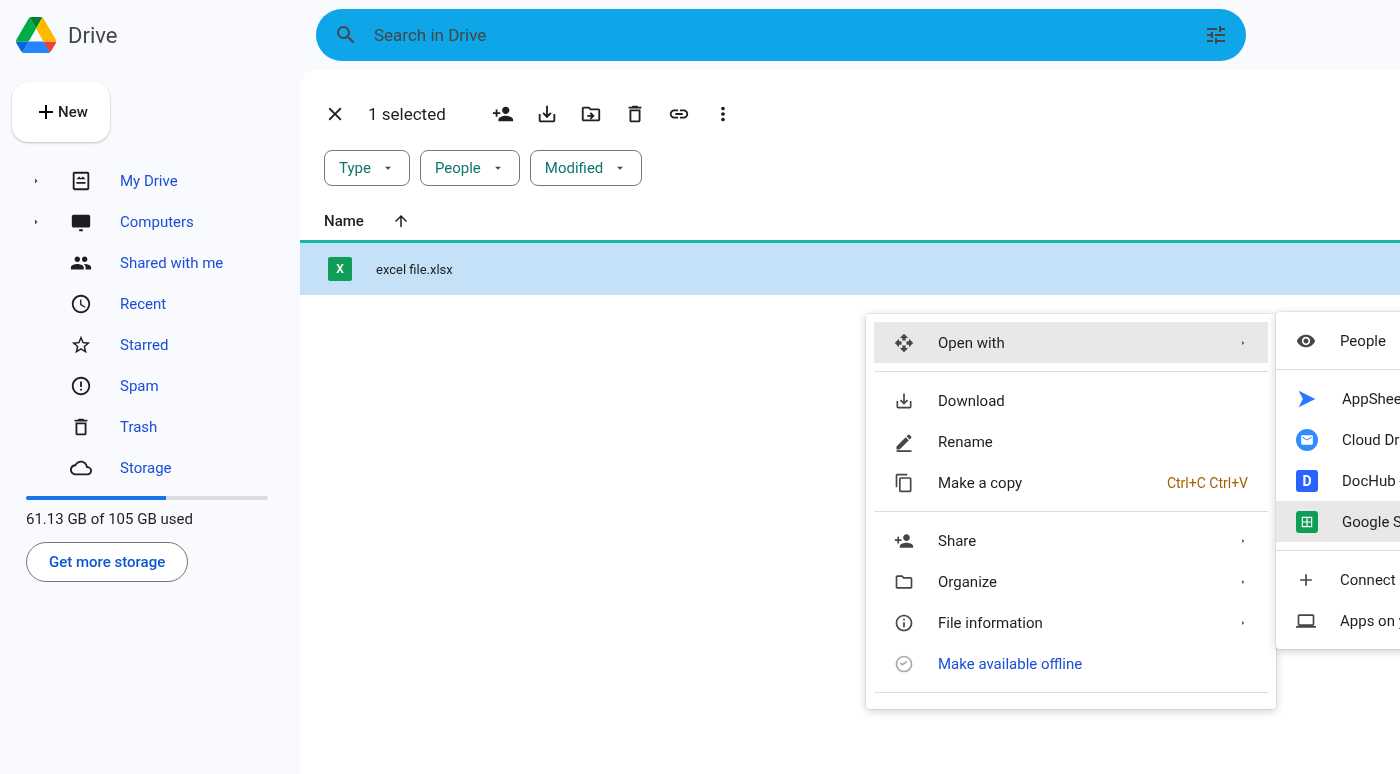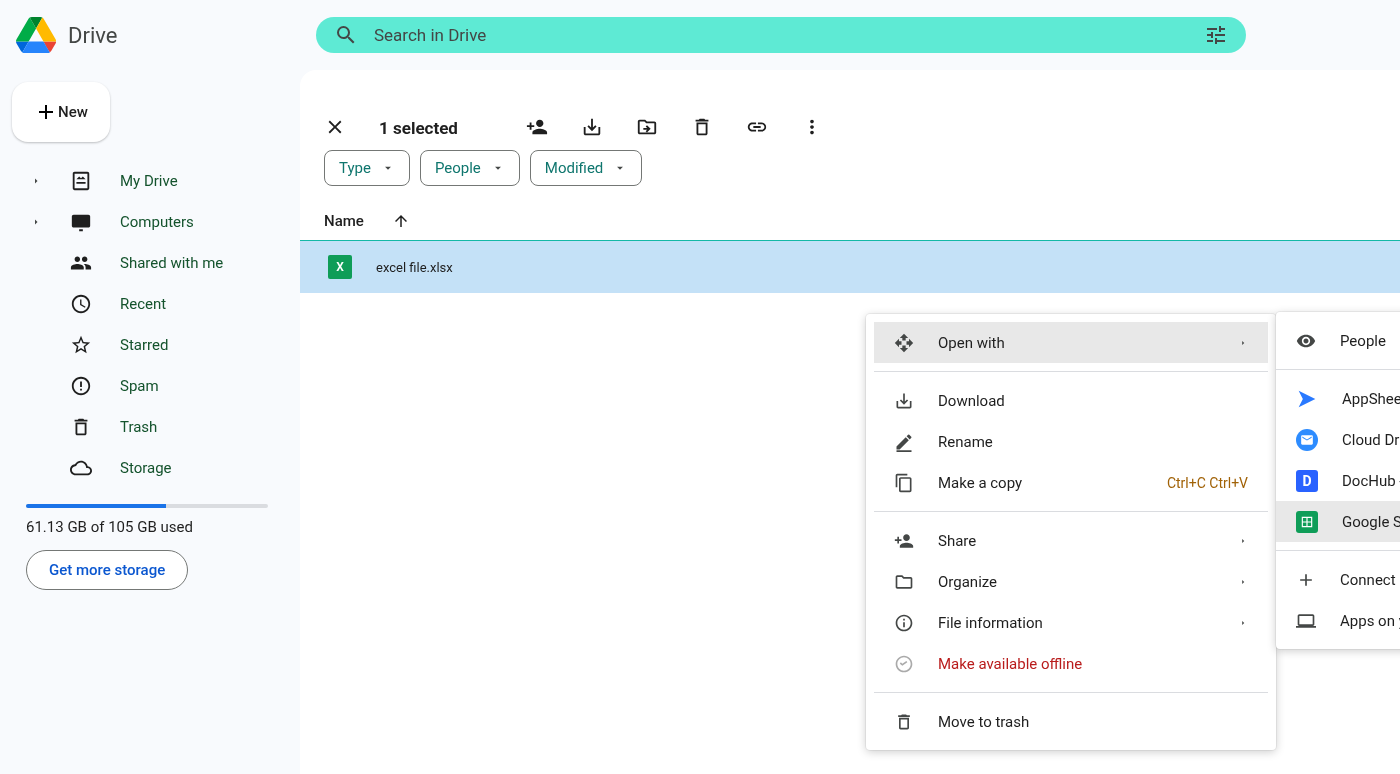--- a/index.html
+++ b/index.html
@@ -9,7 +9,7 @@
 .logo-area { display: flex; align-items: center; gap: 12px; width: 300px; }
 .drive-logo { width: 40px; height: 36px; }
 .drive-title { font-size: 22px; color: #444746; }
-.search-bar { flex: 1; display: flex; align-items: center; background: #5eead4; border-radius: 28px; height: 36px; padding: 0 18px; margin-left: 0; max-width: 930px; }
+.search-bar { flex: 1; display: flex; align-items: center; background: #0ea5e9; border-radius: 28px; height: 52px; padding: 0 18px; margin-left: 0; max-width: 930px; }
 .search-bar input { flex: 1; border: none; background: transparent; font-size: 17px; color: #444746; outline: none; margin-left: 16px; }
 .search-bar input::placeholder { color: #444746; }
 .search-icon { width: 24px; height: 24px; fill: #444746; }

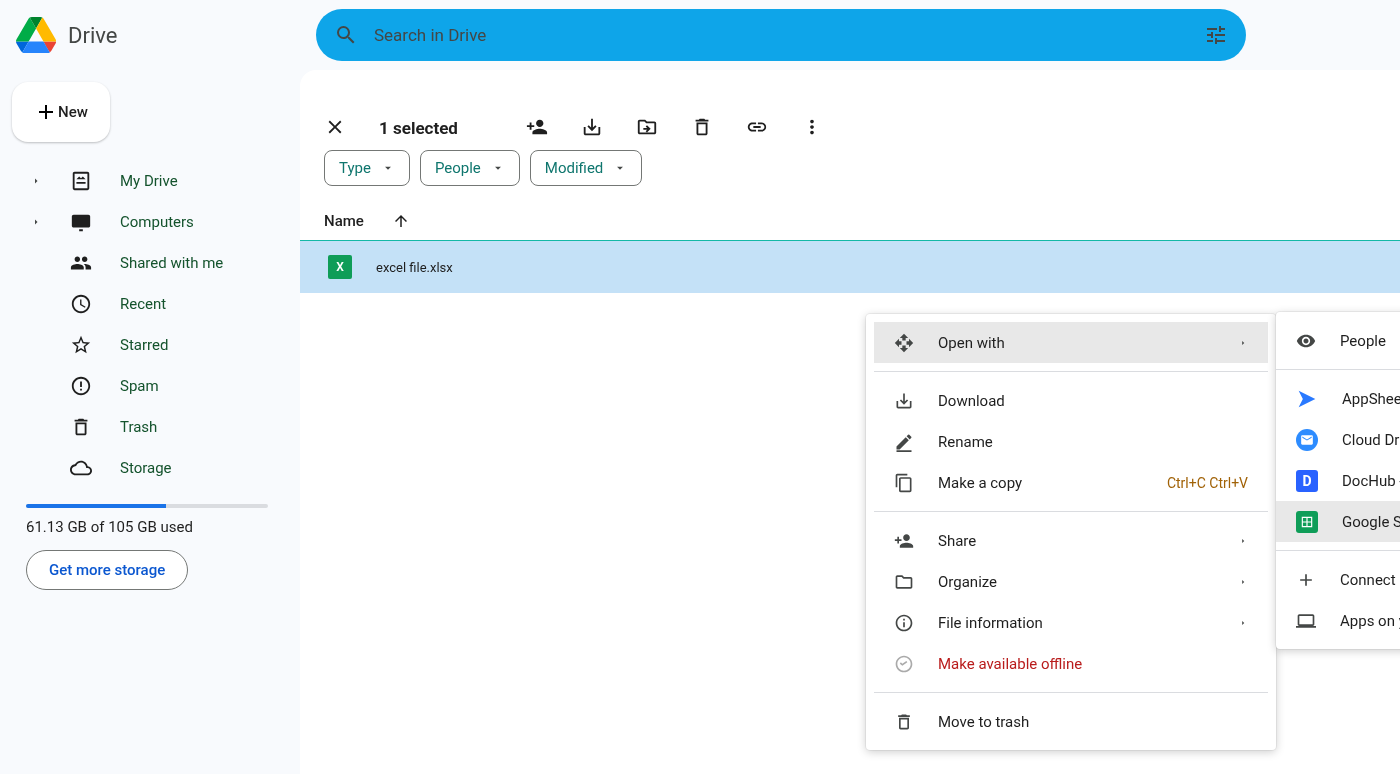--- a/index.html
+++ b/index.html
@@ -31,7 +31,7 @@
 .storage-btn { display: inline-block; background: #fff; border: 1px solid #747775; border-radius: 20px; padding: 10px 22px; font-size: 15px; color: #0b57d0; cursor: pointer; font-weight: 500; }
 
 .main { flex: 1; background: #fff; border-radius: 16px 0 0 0; padding: 20px 0 0 0; overflow: hidden; position: relative; }
-.toolbar { display: flex; align-items: flex-end; gap: 33px; padding: 0 24px; height: 48px; font-weight: bold; }
+.toolbar { display: flex; align-items: center; gap: 22px; padding: 0 24px; height: 48px; }
 .toolbar-icon { width: 22px; height: 22px; fill: #1f1f1f; cursor: pointer; }
 .toolbar-text { font-size: 17px; color: #1f1f1f; }
 .toolbar-spacer { width: 2px; }

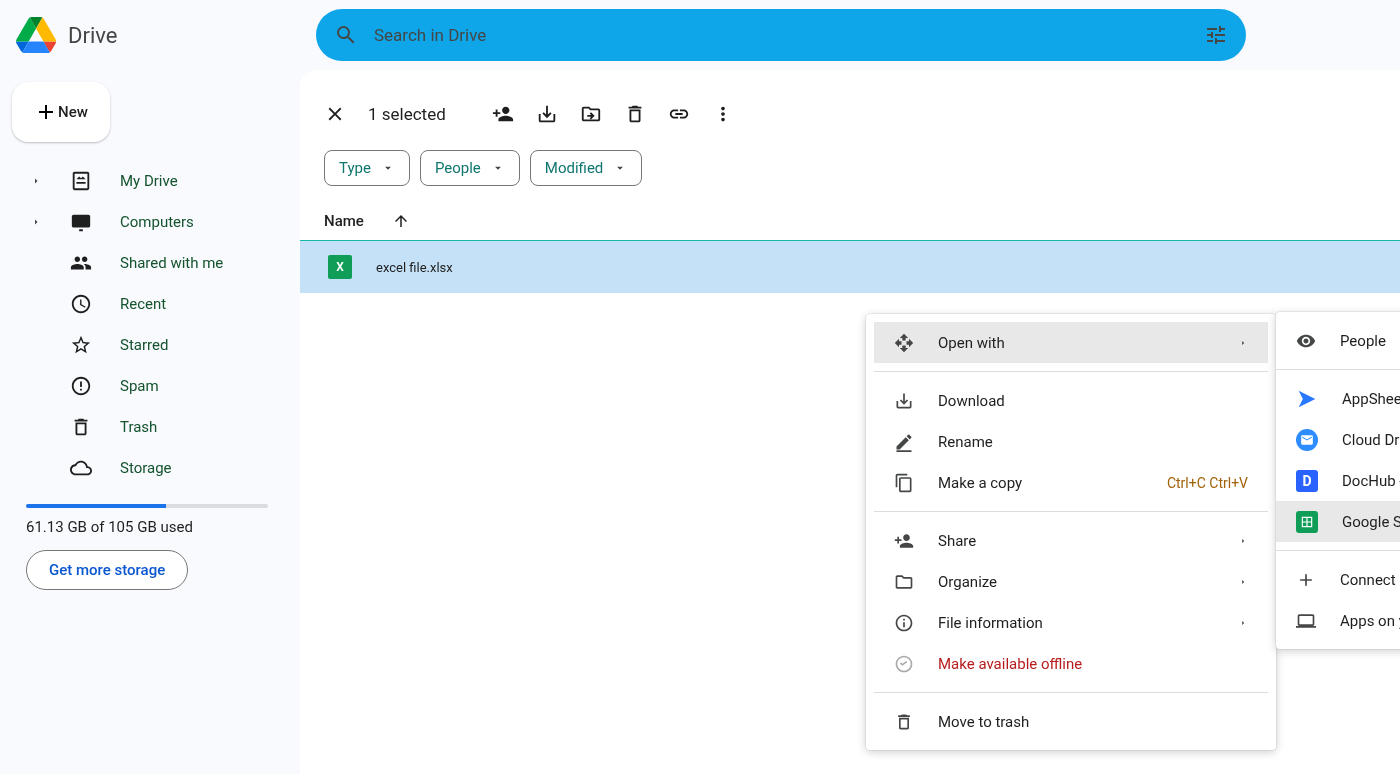--- a/index.html
+++ b/index.html
@@ -19,7 +19,7 @@
 .sidebar { width: 300px; padding: 12px 16px 0 10px; }
 .new-btn { display: inline-flex; align-items: center; background: #fff; border: none; border-radius: 16px; padding: 18px 22px; font-size: 15px; font-weight: 500; box-shadow: 0 1px 2px rgba(0,0,0,0.15), 0 1px 3px rgba(0,0,0,0.1); cursor: pointer; margin-bottom: 18px; margin-left: 2px; color: #1f1f1f; }
 .nav-list { list-style: none; }
-.nav-item { display: flex; align-items: center; gap: 28px; padding: 8px 12px 8px 20px; border-radius: 20px; cursor: pointer; font-size: 15px; color: #14532d; height: 41px; }
+.nav-item { display: flex; align-items: center; gap: 28px; padding: 8px 12px 8px 20px; border-radius: 20px; cursor: pointer; font-size: 15px; color: #1d4ed8; height: 41px; }
 .nav-chevron { width: 12px; fill: #444746; }
 .nav-chevron.hidden { visibility: hidden; }
 .nav-icon { width: 22px; height: 22px; fill: #1f1f1f; display: flex; align-items: center; justify-content: center; }

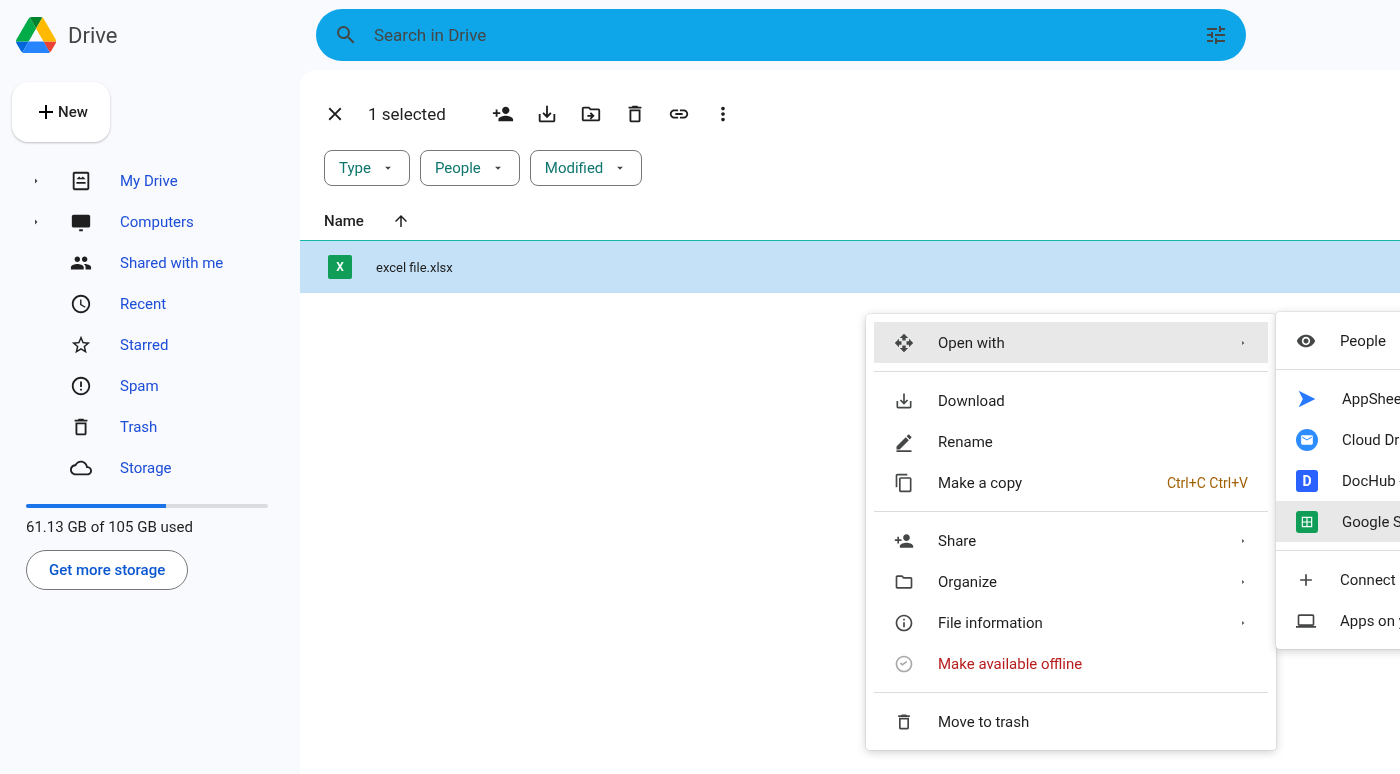--- a/index.html
+++ b/index.html
@@ -39,7 +39,7 @@
 .chip { display: flex; align-items: center; gap: 10px; border: 1px solid #747775; border-radius: 8px; padding: 8px 14px; font-size: 15px; cursor: pointer; background: #fff; color: #0f766e; }
 .chip svg { width: 14px; height: 14px; fill: #444746; }
 
-.column-header { display: flex; align-items: center; gap: 28px; padding: 10px 24px; font-size: 15px; font-weight: 500; color: #1f1f1f; border-bottom: 1px solid #14b8a6; }
+.column-header { display: flex; align-items: center; gap: 28px; padding: 10px 24px; font-size: 15px; font-weight: 500; color: #1f1f1f; border-bottom: 3px solid #14b8a6; }
 .sort-arrow { width: 18px; height: 18px; fill: #1f1f1f; }
 
 .file-row { display: flex; align-items: center; gap: 18px; padding: 12px 24px; background: #c4e1f7; height: 52px; }

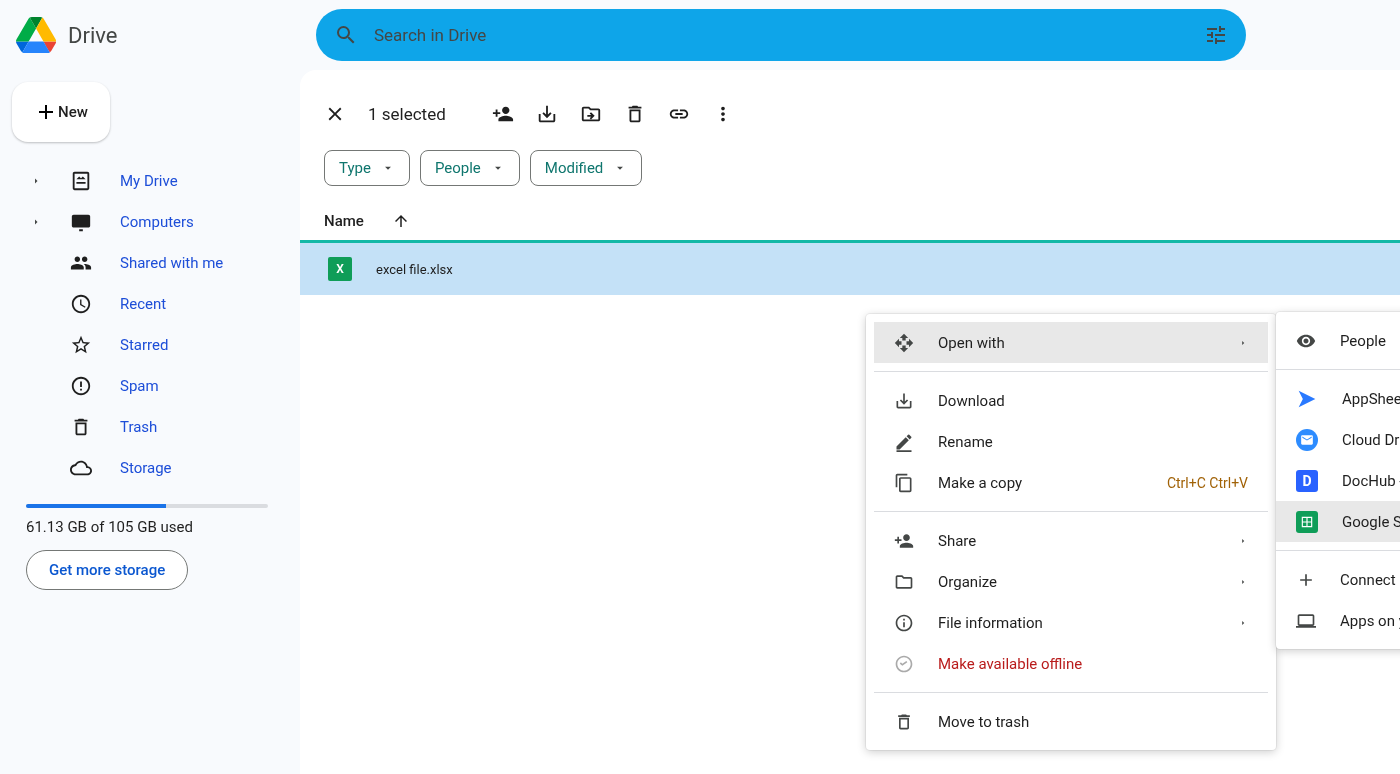--- a/index.html
+++ b/index.html
@@ -24,7 +24,7 @@
 .nav-chevron.hidden { visibility: hidden; }
 .nav-icon { width: 22px; height: 22px; fill: #1f1f1f; display: flex; align-items: center; justify-content: center; }
 
-.storage-area { margin-top: 16px; padding: 0 16px; }
+.storage-area { margin-top: 8px; padding: 0 16px; }
 .storage-bar { height: 4px; background: #dadce0; border-radius: 2px; overflow: hidden; margin-bottom: 10px; }
 .storage-fill { height: 100%; background: #1a73e8; width: 58%; }
 .storage-text { font-size: 15px; color: #1f1f1f; margin-bottom: 14px; }

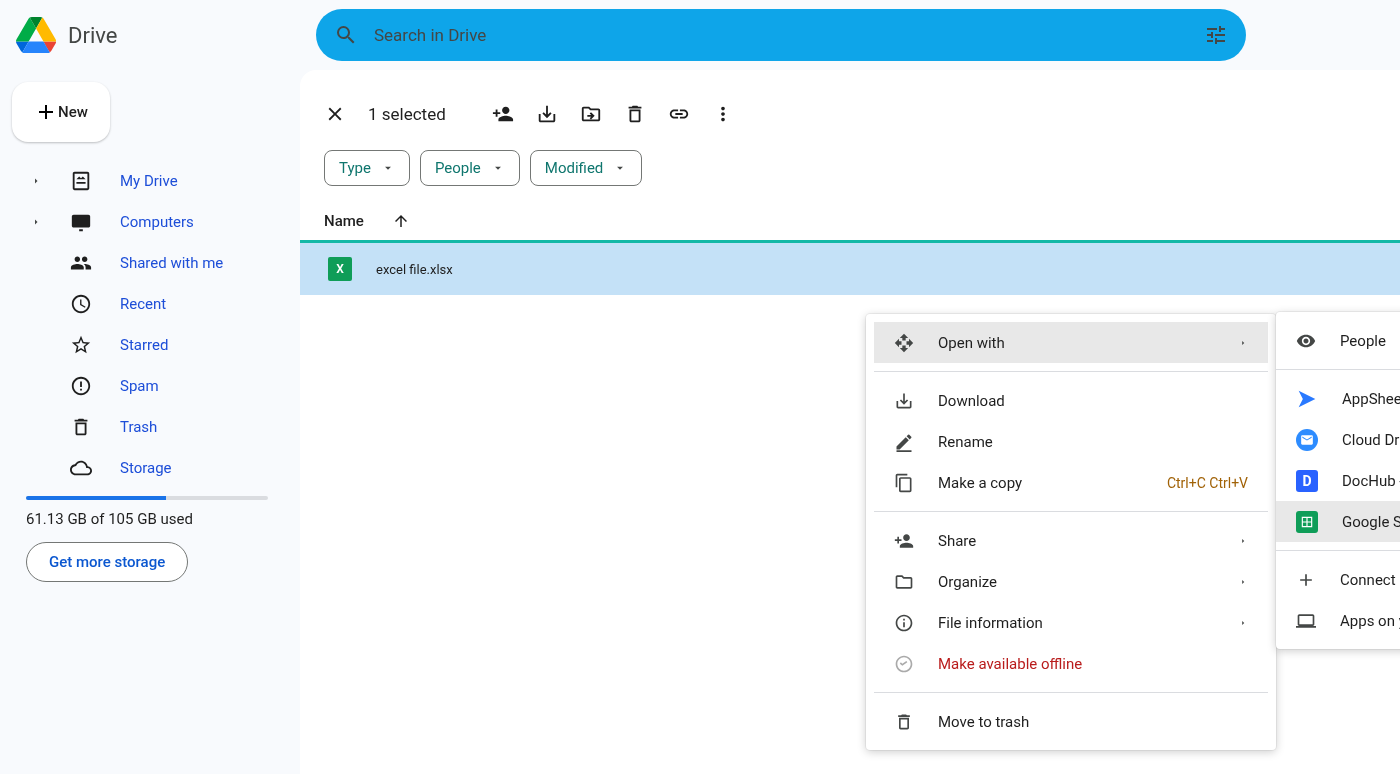--- a/index.html
+++ b/index.html
@@ -49,7 +49,7 @@
 .context-menu { position: absolute; left: 566px; top: 244px; width: 410px; background: #fff; border-radius: 4px; box-shadow: 0 2px 10px rgba(0,0,0,0.2), 0 0 0 1px rgba(0,0,0,0.05); padding: 8px 8px; z-index: 10; }
 .menu-item { display: flex; align-items: center; gap: 24px; padding: 10px 20px; font-size: 15px; color: #1f1f1f; cursor: pointer; height: 41px; }
 .menu-item.highlighted { background: #e8e8e8; }
-.menu-item.disabled { color: #b91c1c; }
+.menu-item.disabled { color: #1d4ed8; }
 .menu-item .menu-icon { width: 20px; height: 20px; fill: #444746; flex-shrink: 0; }
 .menu-item.disabled .menu-icon { fill: #aaa; }
 .menu-item .shortcut { margin-left: auto; font-size: 14px; color: #a16207; }

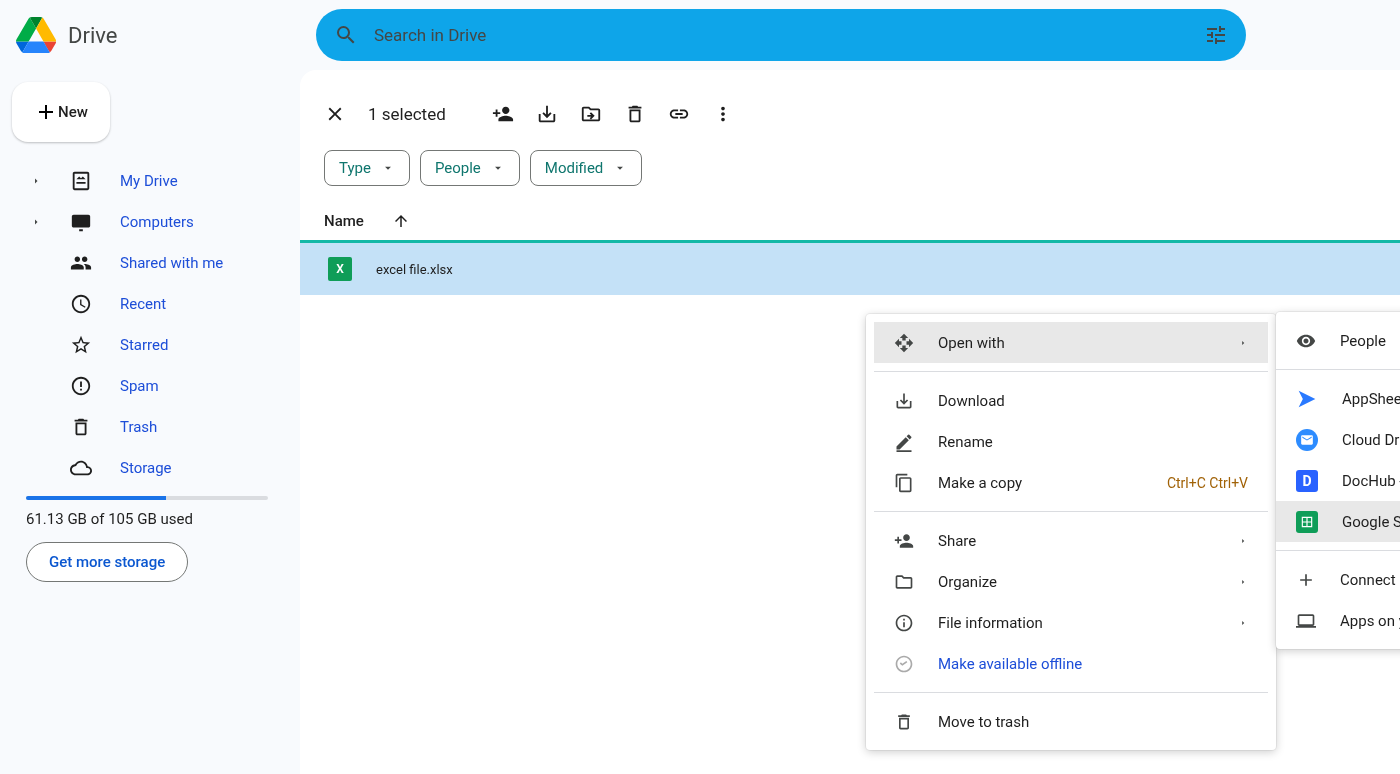--- a/index.html
+++ b/index.html
@@ -321,12 +321,6 @@
         <span>Make available offline</span>
       </div>
       <div class="menu-divider"></div>
-      <div class="menu-item">
-        <svg class="menu-icon" viewBox="0 0 24 24">
-            <path d="M16 9v10H8V9zm-1.5-6h-5l-1 1H5v2h14V4h-3.5zM18 7H6v12c0 1.1.9 2 2 2h8c1.1 0 2-.9 2-2z"></path>
-          </svg>
-        <span>Move to trash</span>
-      </div>
     </div>
 
     <div class="submenu">

